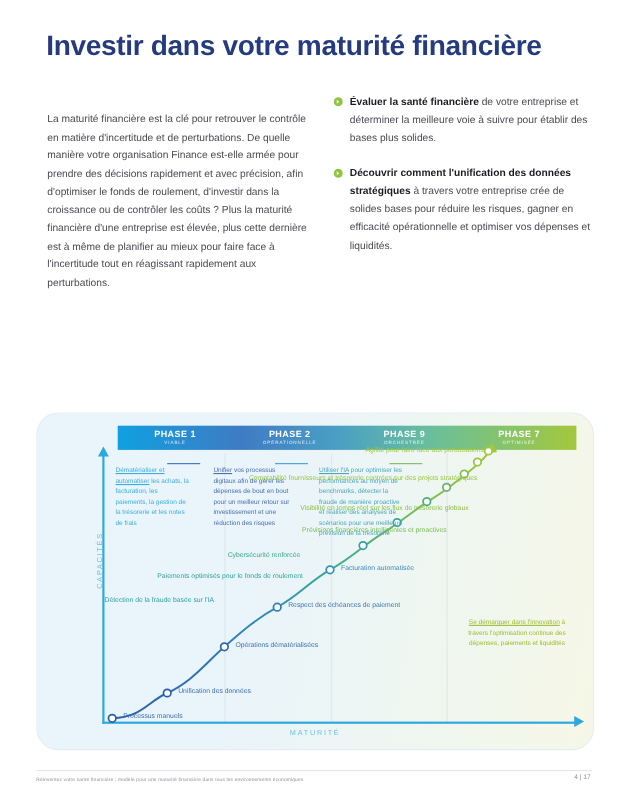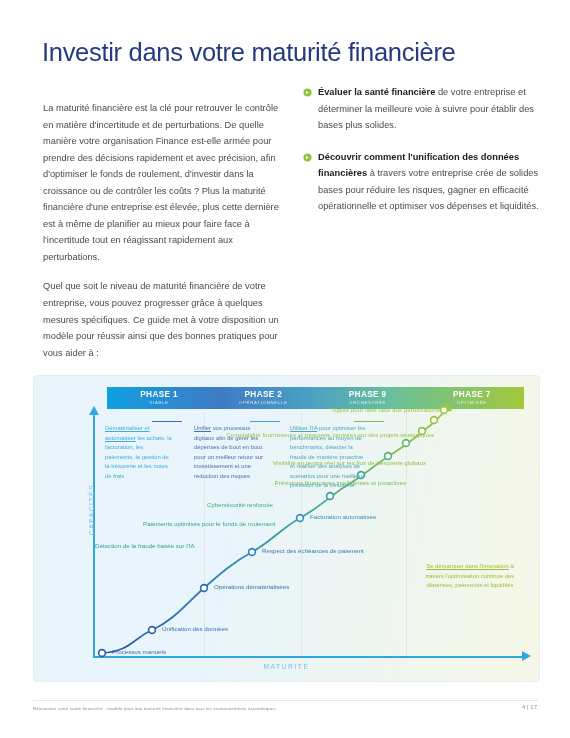--- a/index.html
+++ b/index.html
@@ -12,8 +12,8 @@
 
   
   .title{
-    position:absolute;left:42px;top:38px;width:490px;
-    font-size:25.5px;font-weight:normal;color:#253b80;
+    position:absolute;left:42px;top:28px;width:490px;
+    font-size:25.5px;font-weight:bold;color:#253b80;
     letter-spacing:-0.3px;line-height:1.1;
   }
 

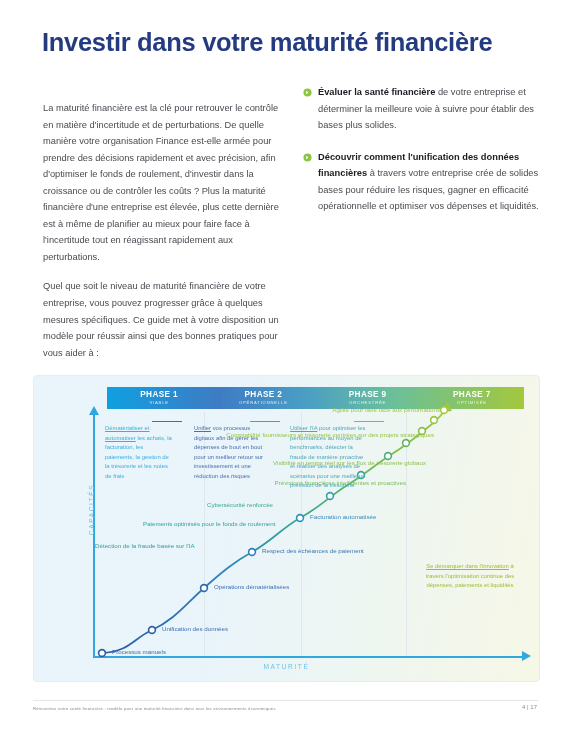--- a/index.html
+++ b/index.html
@@ -132,7 +132,7 @@
             <path d="M7 6l5 4-5 4z" fill="#ffffff"></path>
           </svg>
       </span>
-      <b>Découvrir comment l'unification des données financières</b><span> à travers votre entreprise crée de solides bases pour réduire les risques, gagner en efficacité opérationnelle et optimiser vos dépenses et liquidités.</span>
+      <b>Découvrir comment l'unification des données stratégiques</b><span> à travers votre entreprise crée de solides bases pour réduire les risques, gagner en efficacité opérationnelle et optimiser vos dépenses et liquidités.</span>
     </div>
 
   </div>

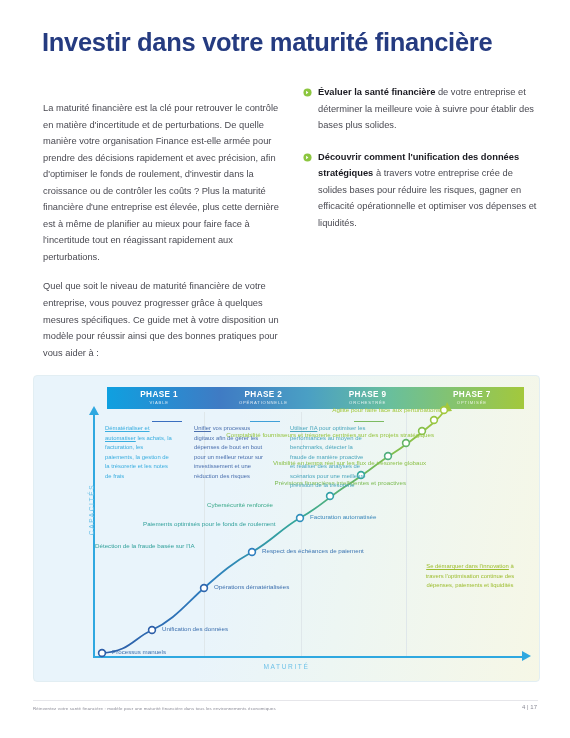--- a/index.html
+++ b/index.html
@@ -109,7 +109,6 @@
 
   <div class="col-left">
     <p>La maturité financière est la clé pour retrouver le contrôle en matière d'incertitude et de perturbations. De quelle manière votre organisation Finance est-elle armée pour prendre des décisions rapidement et avec précision, afin d'optimiser le fonds de roulement, d'investir dans la croissance ou de contrôler les coûts ? Plus la maturité financière d'une entreprise est élevée, plus cette dernière est à même de planifier au mieux pour faire face à l'incertitude tout en réagissant rapidement aux perturbations.</p>
-    <p>Quel que soit le niveau de maturité financière de votre entreprise, vous pouvez progresser grâce à quelques mesures spécifiques. Ce guide met à votre disposition un modèle pour réussir ainsi que des bonnes pratiques pour vous aider à :</p>
   </div>
 
   <div class="col-right">

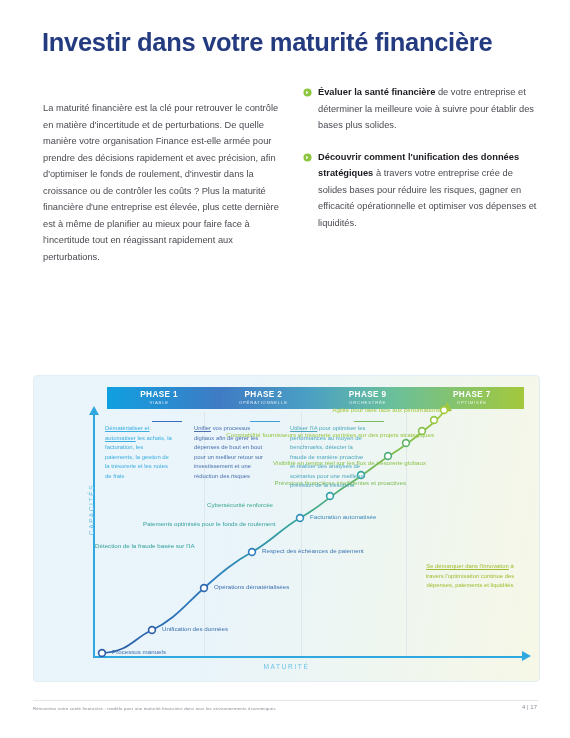--- a/index.html
+++ b/index.html
@@ -36,7 +36,7 @@
   
   .panel{
     position:absolute;left:33px;top:375px;width:505px;height:305px;
-    border-radius:4px;overflow:hidden;
+    border-radius:20px;overflow:hidden;
     background:linear-gradient(100deg,#e9f4fb 0%,#e9f4fb 38%,#edf6f3 62%,#f6f7e6 100%);
     border:1px solid #e2eef3;
   }

